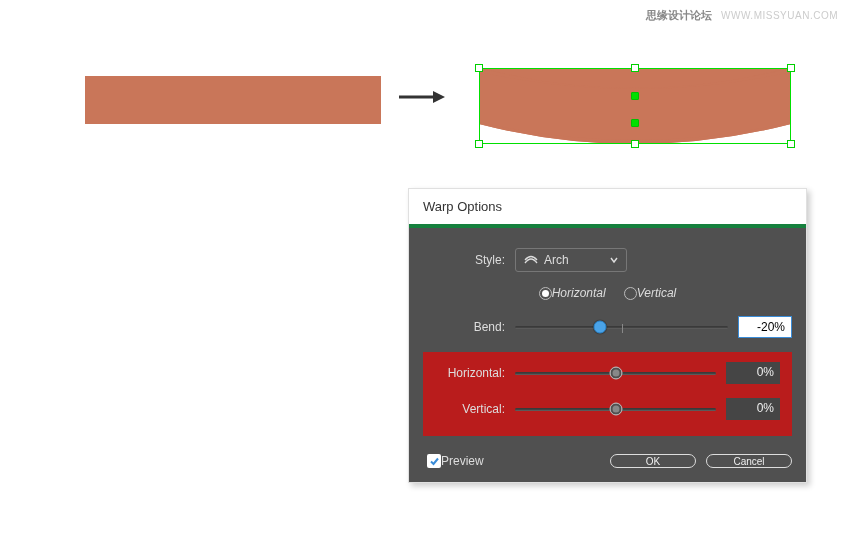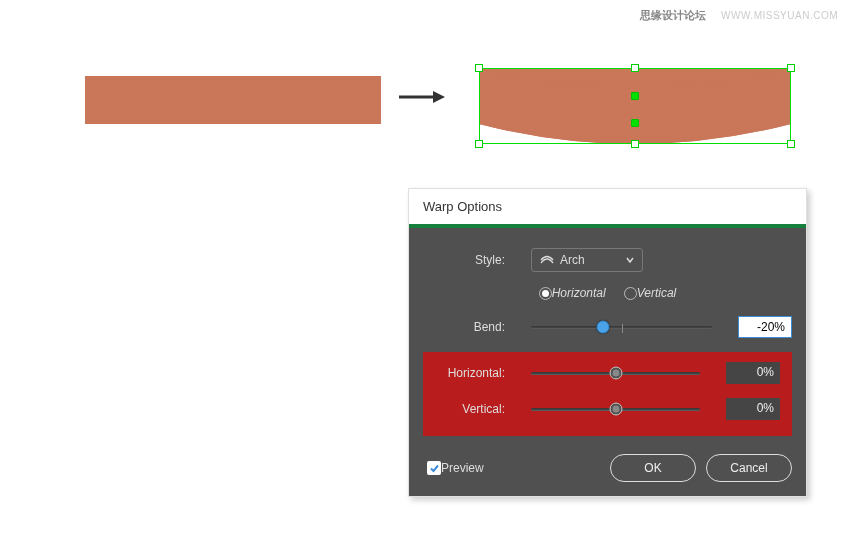--- a/index.html
+++ b/index.html
@@ -19,7 +19,7 @@
       color: #bbb;
     }
     .watermark-cn { color: #888; font-weight: bold; }
-    .watermark-en { color: #ccc; margin-left: 12px; letter-spacing: 0.5px; font-size: 10px; }
+    .watermark-en { color: #ccc; margin-left: 6px; letter-spacing: 0.5px; font-size: 10px; }
 
     .shape-before {
       position: absolute;

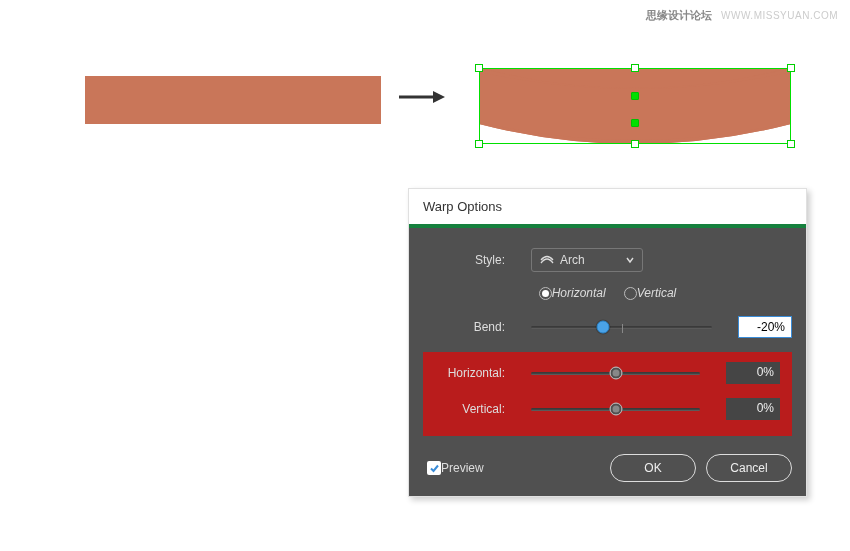--- a/index.html
+++ b/index.html
@@ -90,7 +90,6 @@
       display: flex;
       align-items: center;
       margin-bottom: 14px;
-      gap: 16px;
     }
     .label {
       width: 92px;

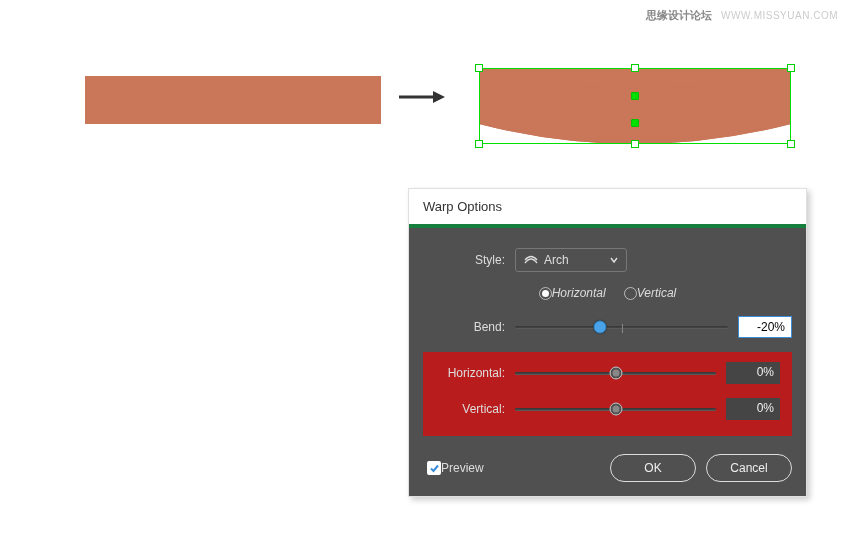--- a/index.html
+++ b/index.html
@@ -189,8 +189,8 @@
     }
     .btn {
       border:1.5px solid #ddd; color:#eee; border-radius:14px;
-      height:28px; display:flex; align-items:center; justify-content:center;
-      font-size:12px; cursor:pointer; background:transparent;
+      height:14px; display:flex; align-items:center; justify-content:center;
+      font-size:10px; cursor:pointer; background:transparent;
     }
     .btn-ok { width:86px; margin-right:10px; }
     .btn-cancel { width:86px; }

